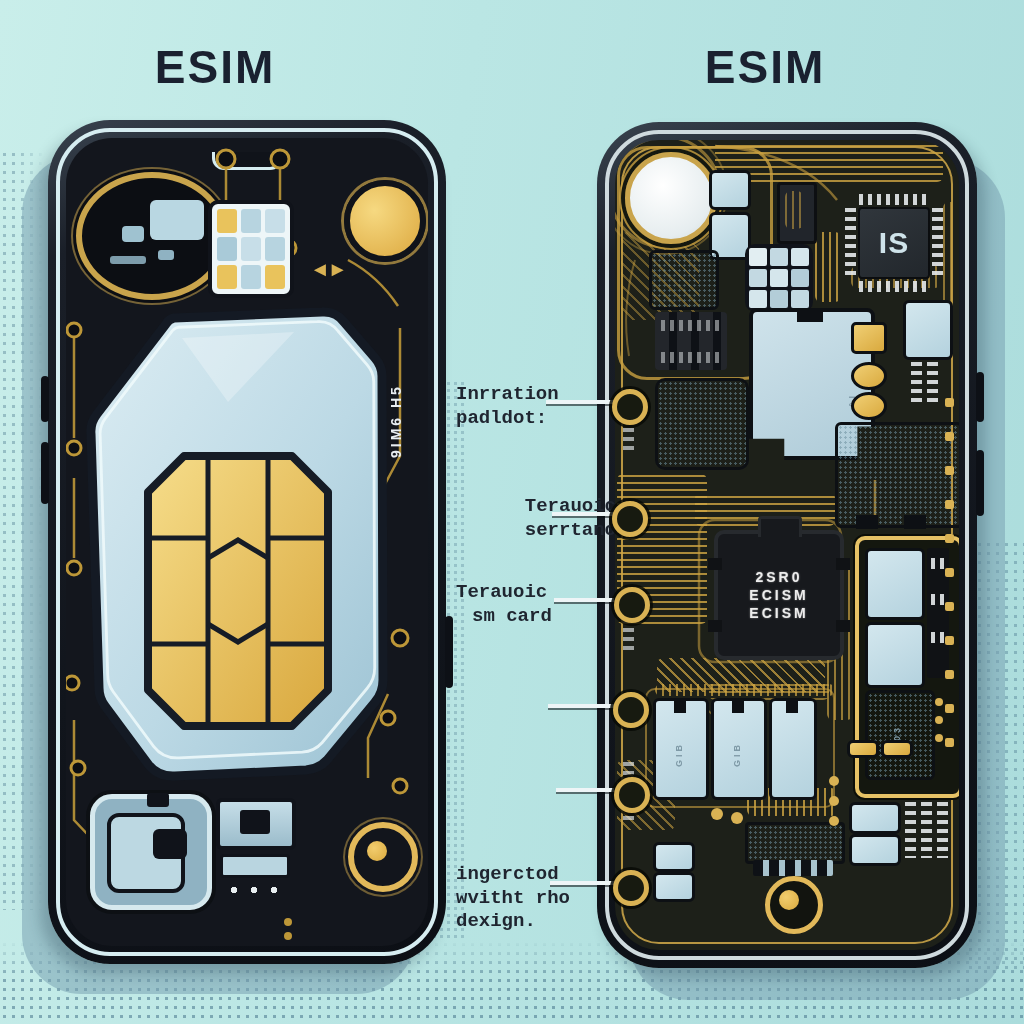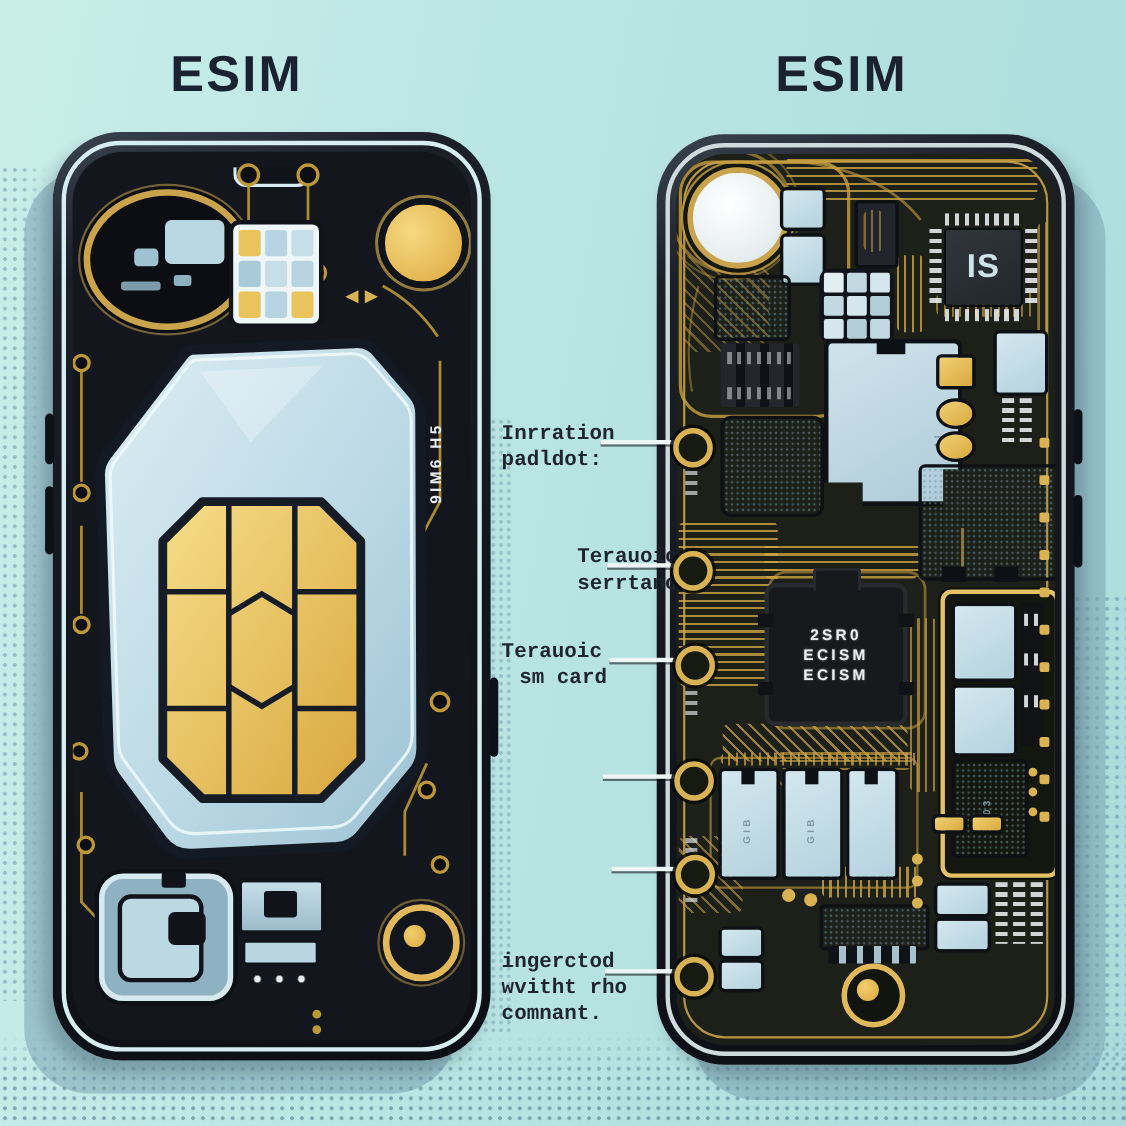--- a/index.html
+++ b/index.html
@@ -281,7 +281,7 @@
         <div style="position:absolute;left:66px;bottom:-4px;width:22px;height:14px;background:#0d1014;"></div>
       </div>
 
-      <div class="center-chip" style="left:80px;top:390px;width:122px;height:122px;">
+      <div class="center-chip" style="left:99px;top:390px;width:122px;height:122px;">
         <div style="position:absolute;left:40px;top:-18px;width:38px;height:18px;background:#17191d;border:3px solid #26292d;border-bottom:none;border-radius:4px 4px 0 0;"></div>
         <div style="position:absolute;left:-10px;top:24px;width:14px;height:12px;background:#101215;"></div>
         <div style="position:absolute;right:-10px;top:24px;width:14px;height:12px;background:#101215;"></div>

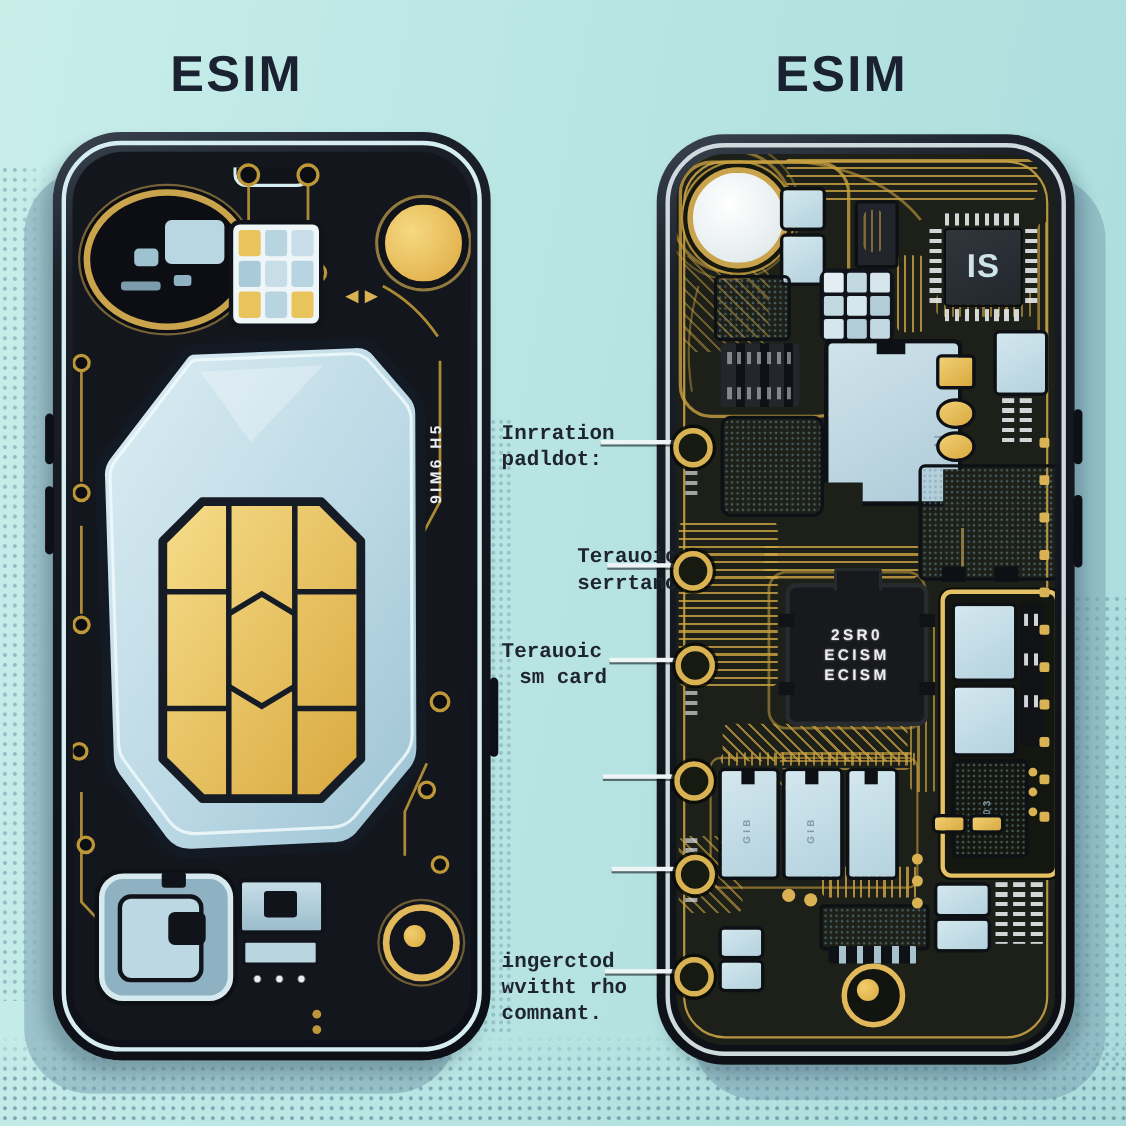--- a/index.html
+++ b/index.html
@@ -396,7 +396,7 @@
   <div class="callout-label" style="top:863px;">
     <span>ingerctod</span>
     <span>wvitht rho</span>
-    <span>comnant.</span>
+    <span>dexign.</span>
   </div>
   <div class="callout-line" style="left:550px;top:881px;width:64px;"></div>
   <div class="callout-ring" style="left:613px;top:870px;"></div>

